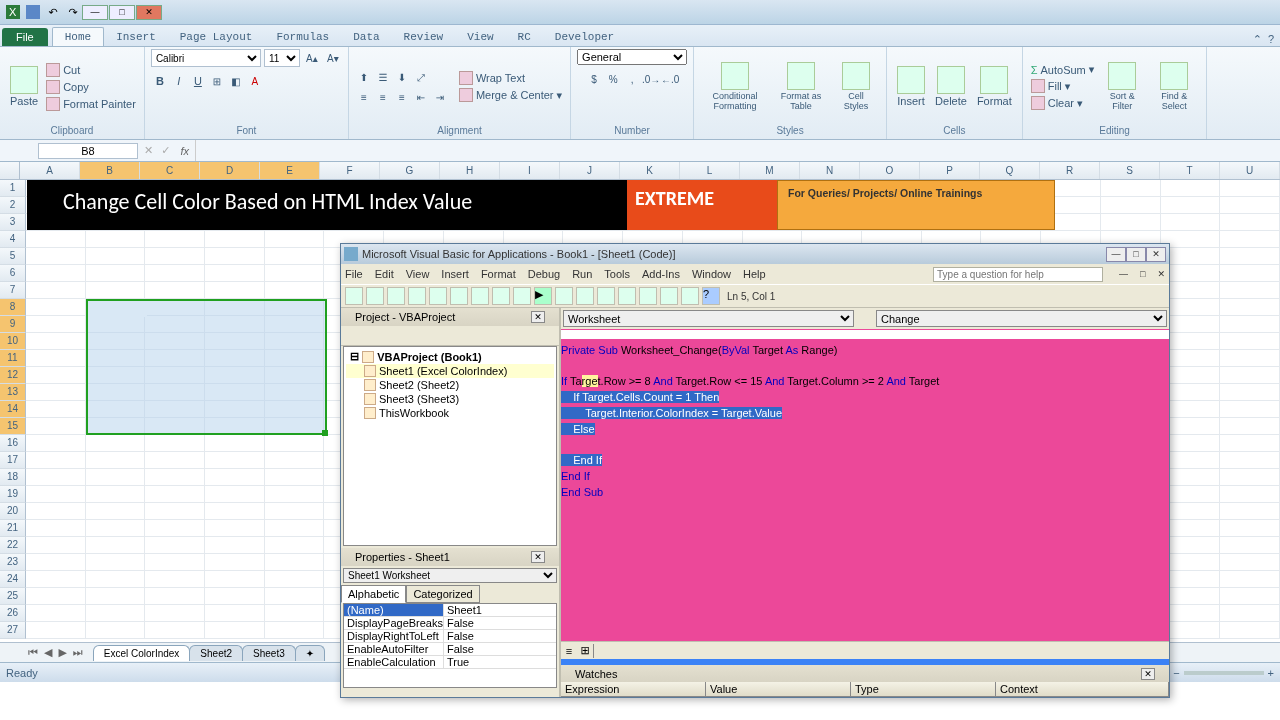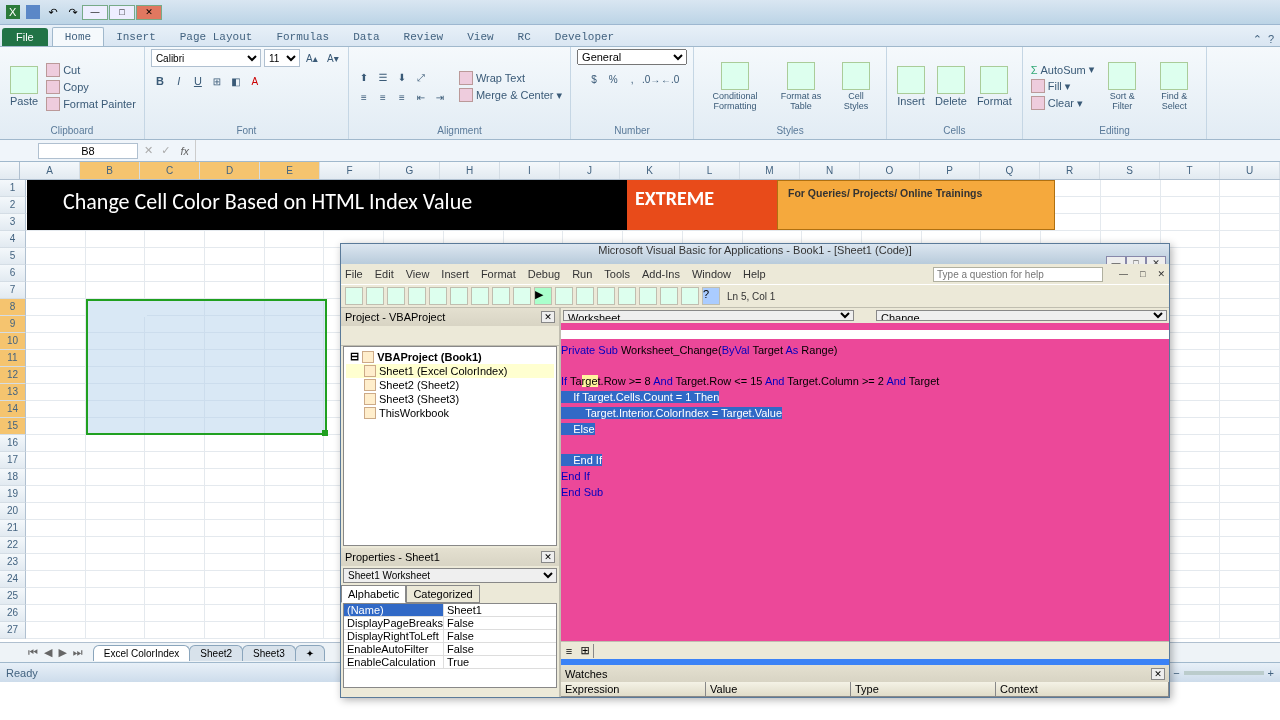--- a/index.html
+++ b/index.html
@@ -68,7 +68,7 @@
 
 
 .vbe { position: absolute; left: 340px; top: 243px; width: 830px; height: 455px; border: 1px solid #5a7a99; background: #ece9d8; box-shadow: 2px 2px 8px rgba(0,0,0,0.3); display: flex; flex-direction: column; }
-.vbe-title { height: 20px; background: linear-gradient(#dce6f0,#b8cbdb); display: flex; align-items: center; padding: 0 3px; font-size: 11px; color: #333; flex-direction: column; }
+.vbe-title { height: 20px; background: linear-gradient(#dce6f0,#b8cbdb); display: flex; align-items: center; padding: 0 3px; font-size: 11px; color: #333; }
 .vbe-title .icon { width: 14px; height: 14px; background: #7ac; margin-right: 4px; }
 .vbe-winctl { margin-left: auto; display: flex; gap: 0; }
 .vbe-winctl span { width: 20px; height: 15px; border: 1px solid #88a; background: #eee; text-align: center; line-height: 13px; font-size: 9px; }

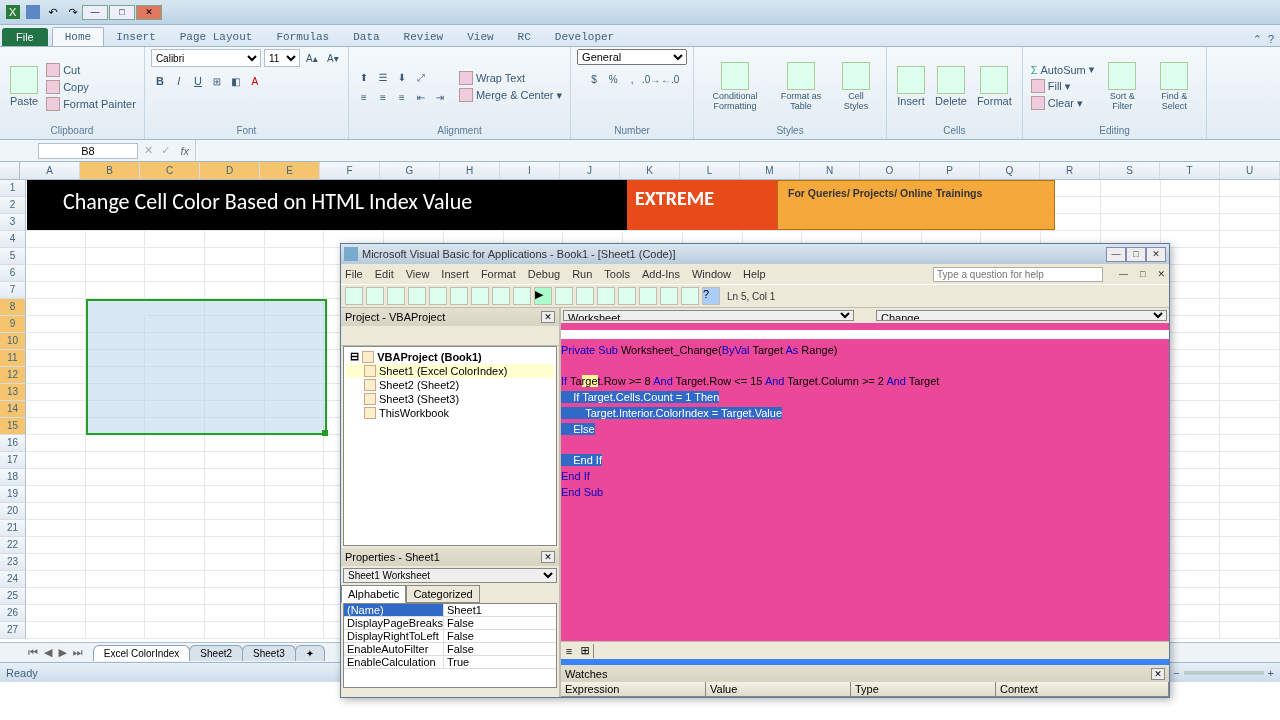--- a/index.html
+++ b/index.html
@@ -80,7 +80,7 @@
 .vbe-tool .pos { margin-left: 4px; font-size: 10px; color: #333; }
 .vbe-body { flex: 1; display: flex; overflow: hidden; }
 .vbe-left { width: 220px; display: flex; flex-direction: column; border-right: 2px solid #c0beb0; }
-.panel-title { height: 18px; background: linear-gradient(#e4e0d0,#d8d4c4); padding: 1px 4px; font-size: 10px; display: flex; align-items: center; }
+.panel-title { height: 18px; background: linear-gradient(#e4e0d0,#d8d4c4); padding: 1px 14px; font-size: 10px; display: flex; align-items: center; }
 .panel-title .x { margin-left: auto; width: 14px; text-align: center; border: 1px solid #888; background: #eee; font-size: 9px; }
 .panel-body { flex: 1; background: #fff; border: 1px solid #888; margin: 0 2px 2px; overflow: auto; font-size: 10px; padding: 2px; }
 .tree-item { padding: 1px 0 1px 18px; display: flex; align-items: center; gap: 3px; }

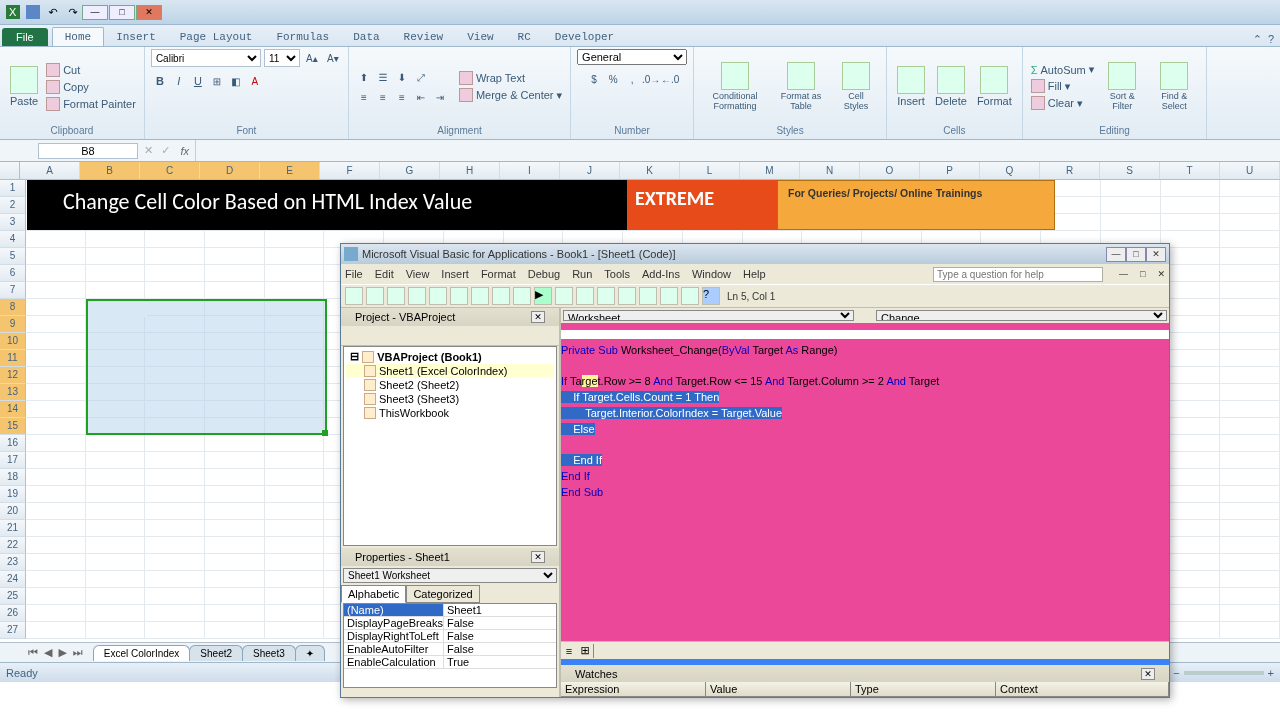--- a/index.html
+++ b/index.html
@@ -97,7 +97,7 @@
 .props-row .pv { flex: 1; padding: 0 3px; }
 .props-row.sel .pk { background: #3169c6; color: #fff; }
 .vbe-right { flex: 1; display: flex; flex-direction: column; background: #fff; }
-.vbe-combos { height: 22px; display: flex; gap: 22px; padding: 2px; border-bottom: 7px solid #ec4899; background: #ece9d8; }
+.vbe-combos { height: 22px; display: flex; gap: 22px; padding: 2px; border-bottom: 1px solid #ec4899; background: #ece9d8; }
 .vbe-combos select { flex: 1; border: 1px solid #888; font-size: 11px; }
 .code-area { flex: 1; background: #ec4899; font-family: 'Courier New', monospace; font-size: 12px; padding: 4px 0; white-space: pre; overflow: auto; line-height: 15px; position: relative; margin-top: 9px; }
 .code-kw { color: #0000c0; }

